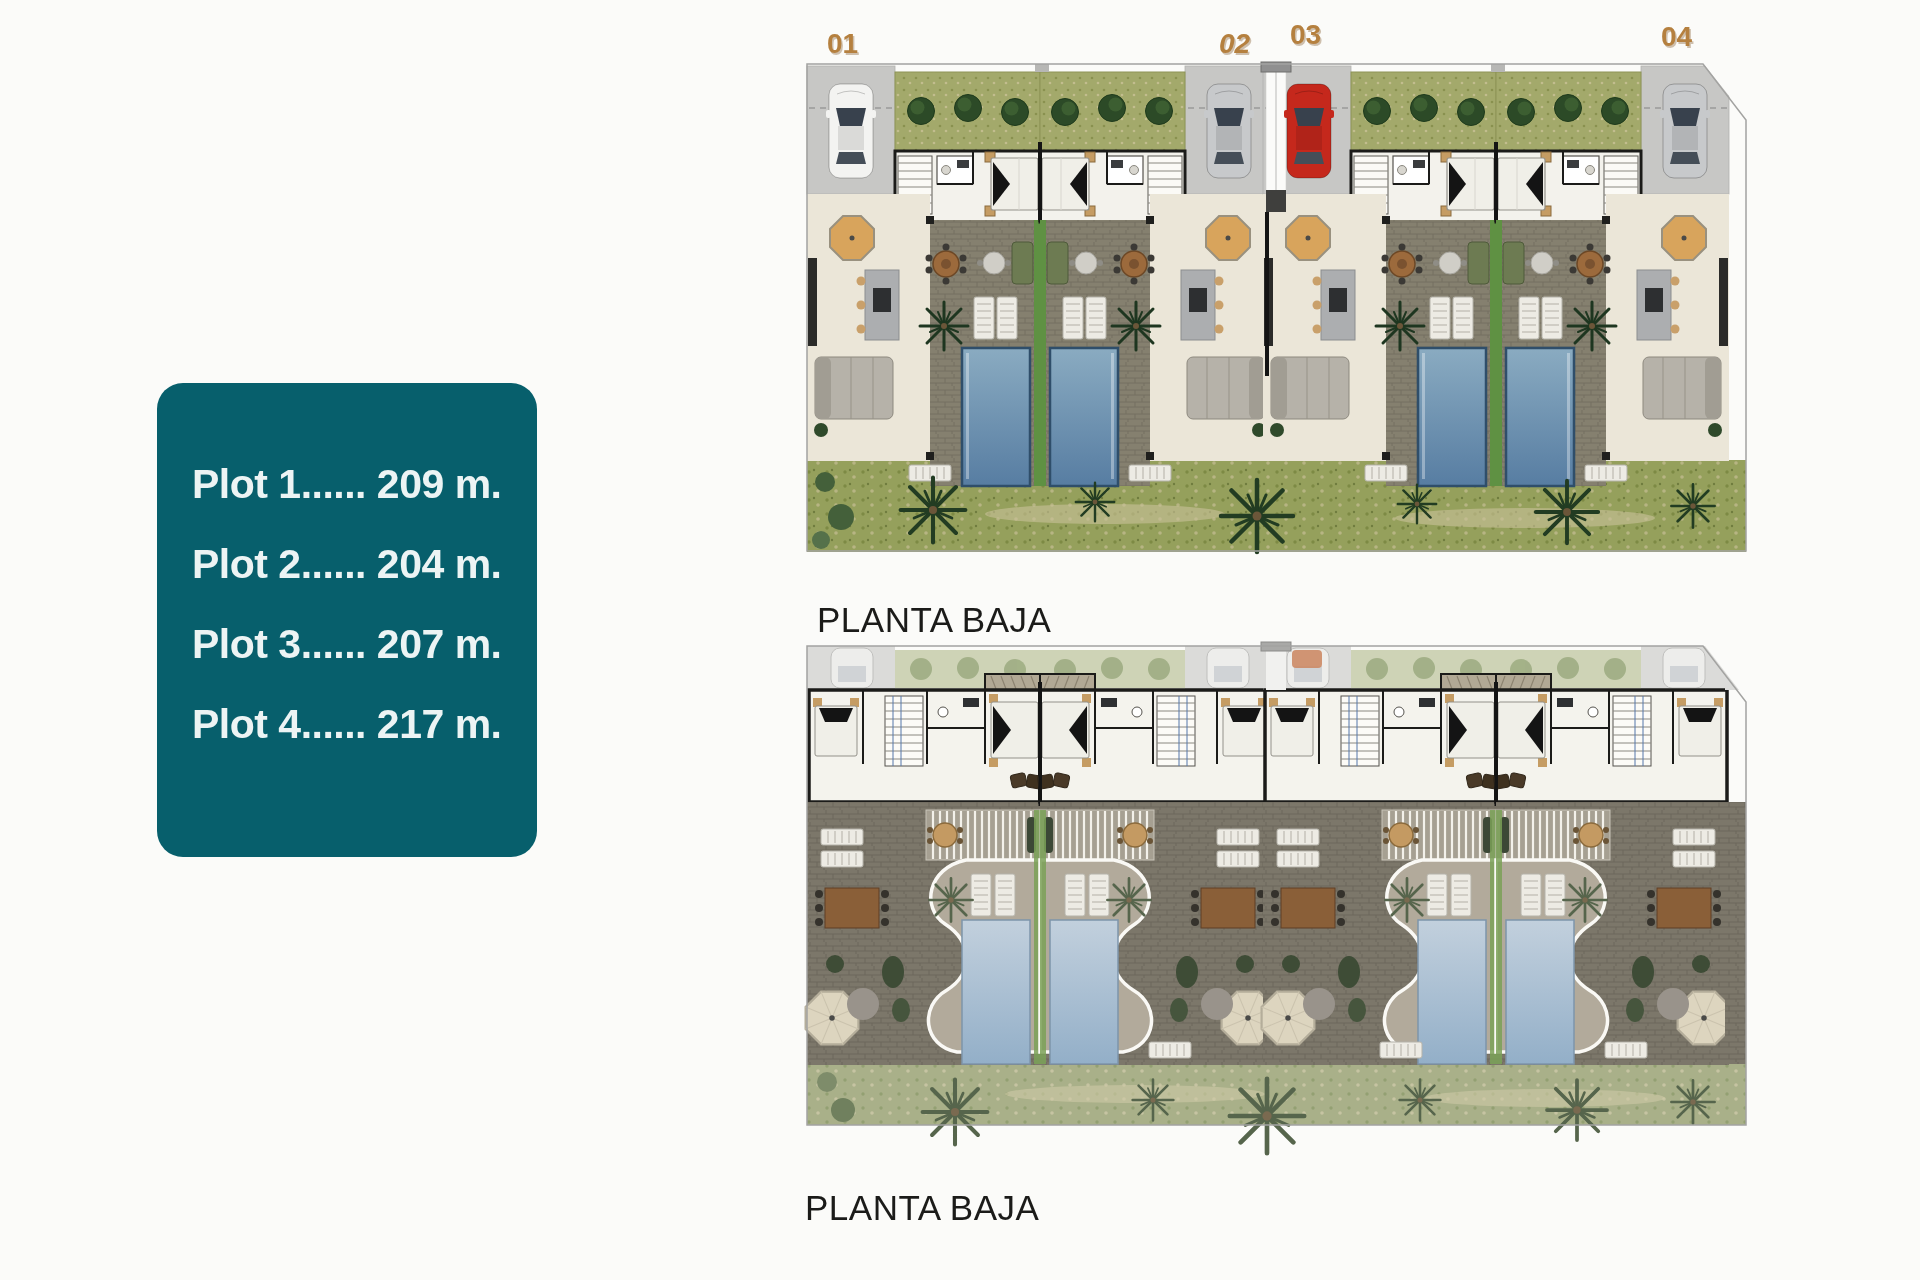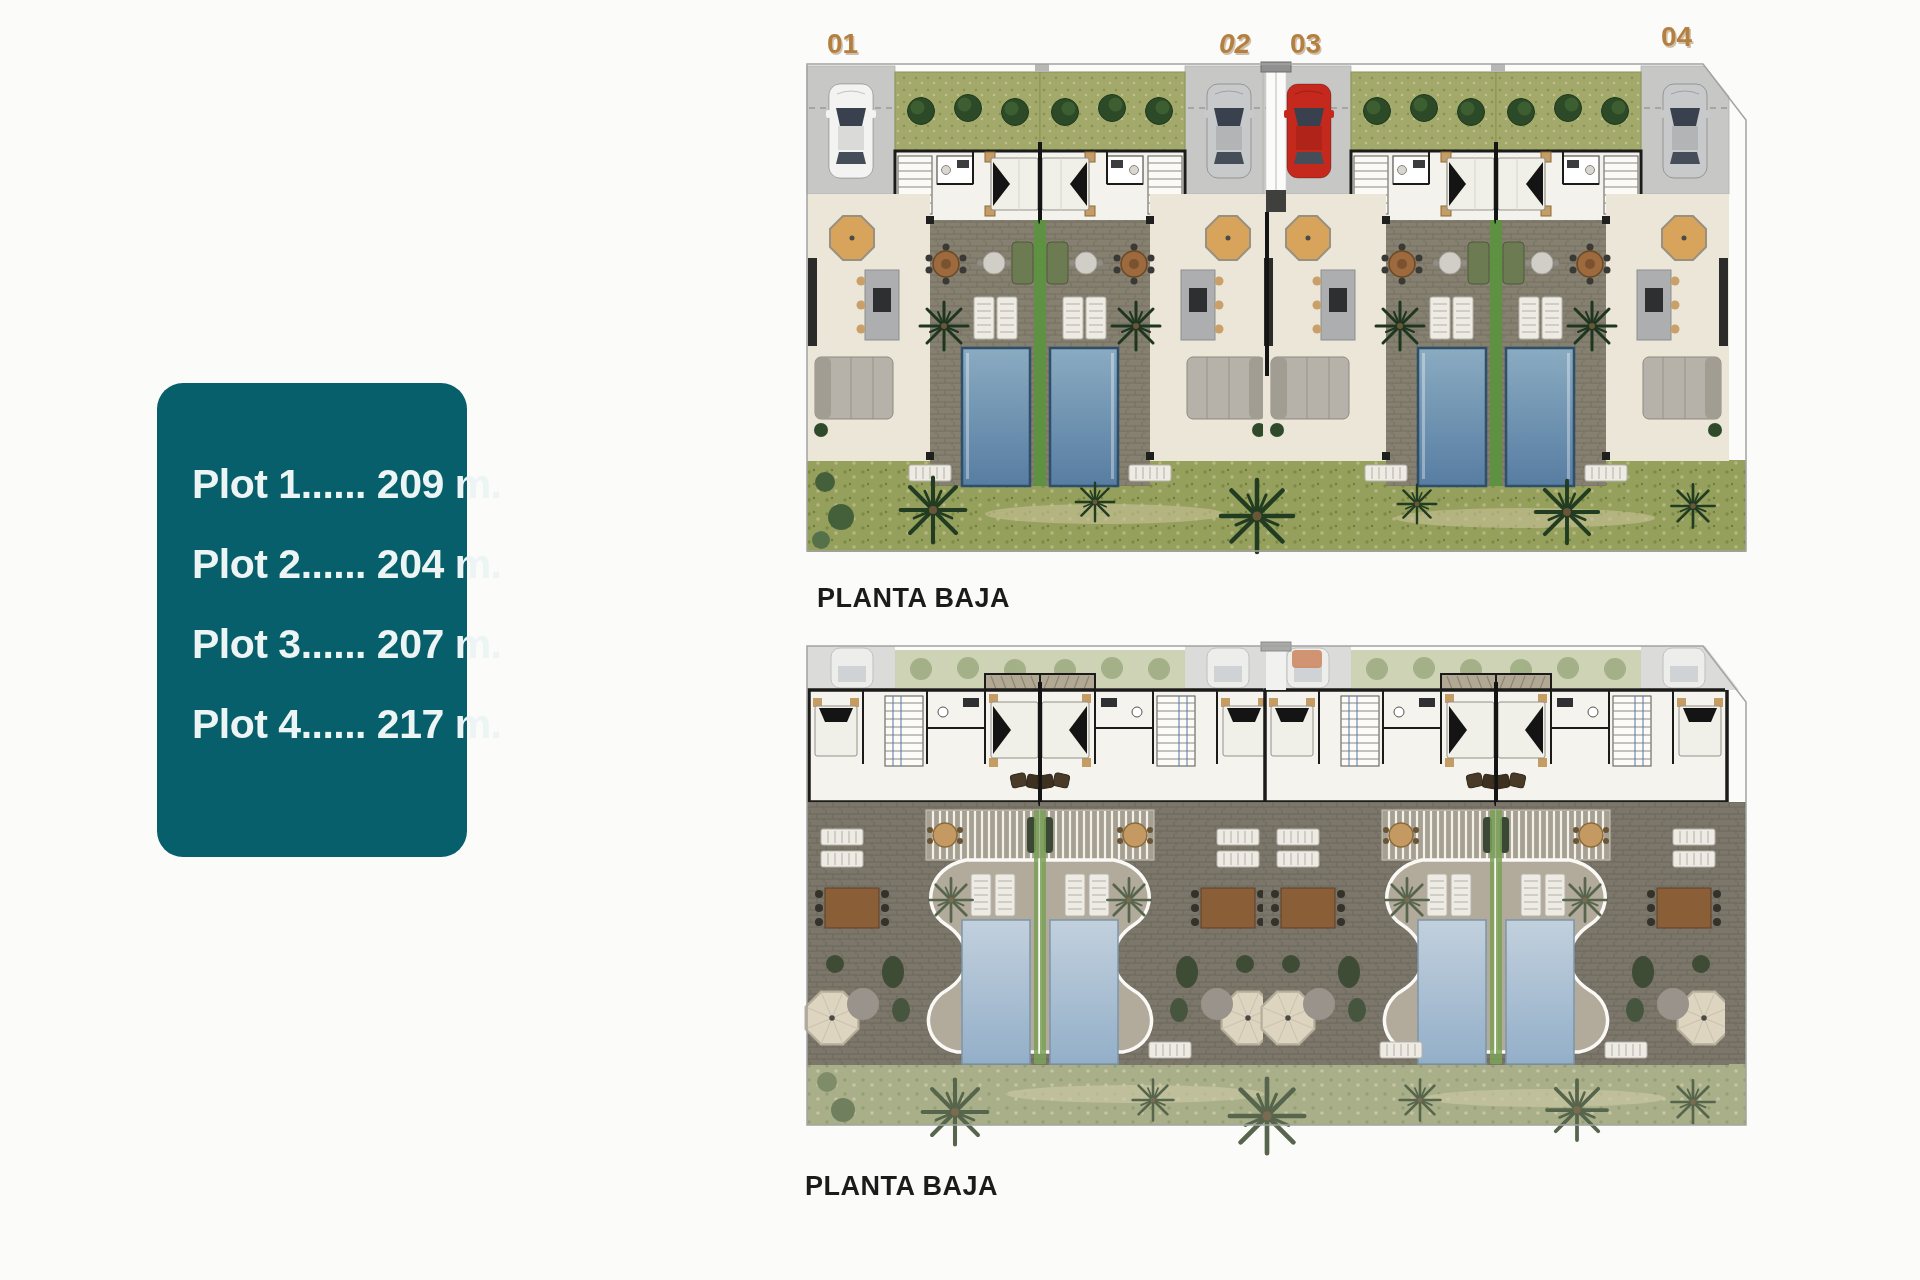--- a/index.html
+++ b/index.html
@@ -25,7 +25,7 @@
   }
   #num-01{left:827px;top:27px;}
   #num-02{left:1219px;top:27px;font-style:italic;}
-  #num-03{left:1290px;top:27px;}
+  #num-03{left:1290px;top:18px;}
   #num-04{left:1661px;top:20px;}
 
   

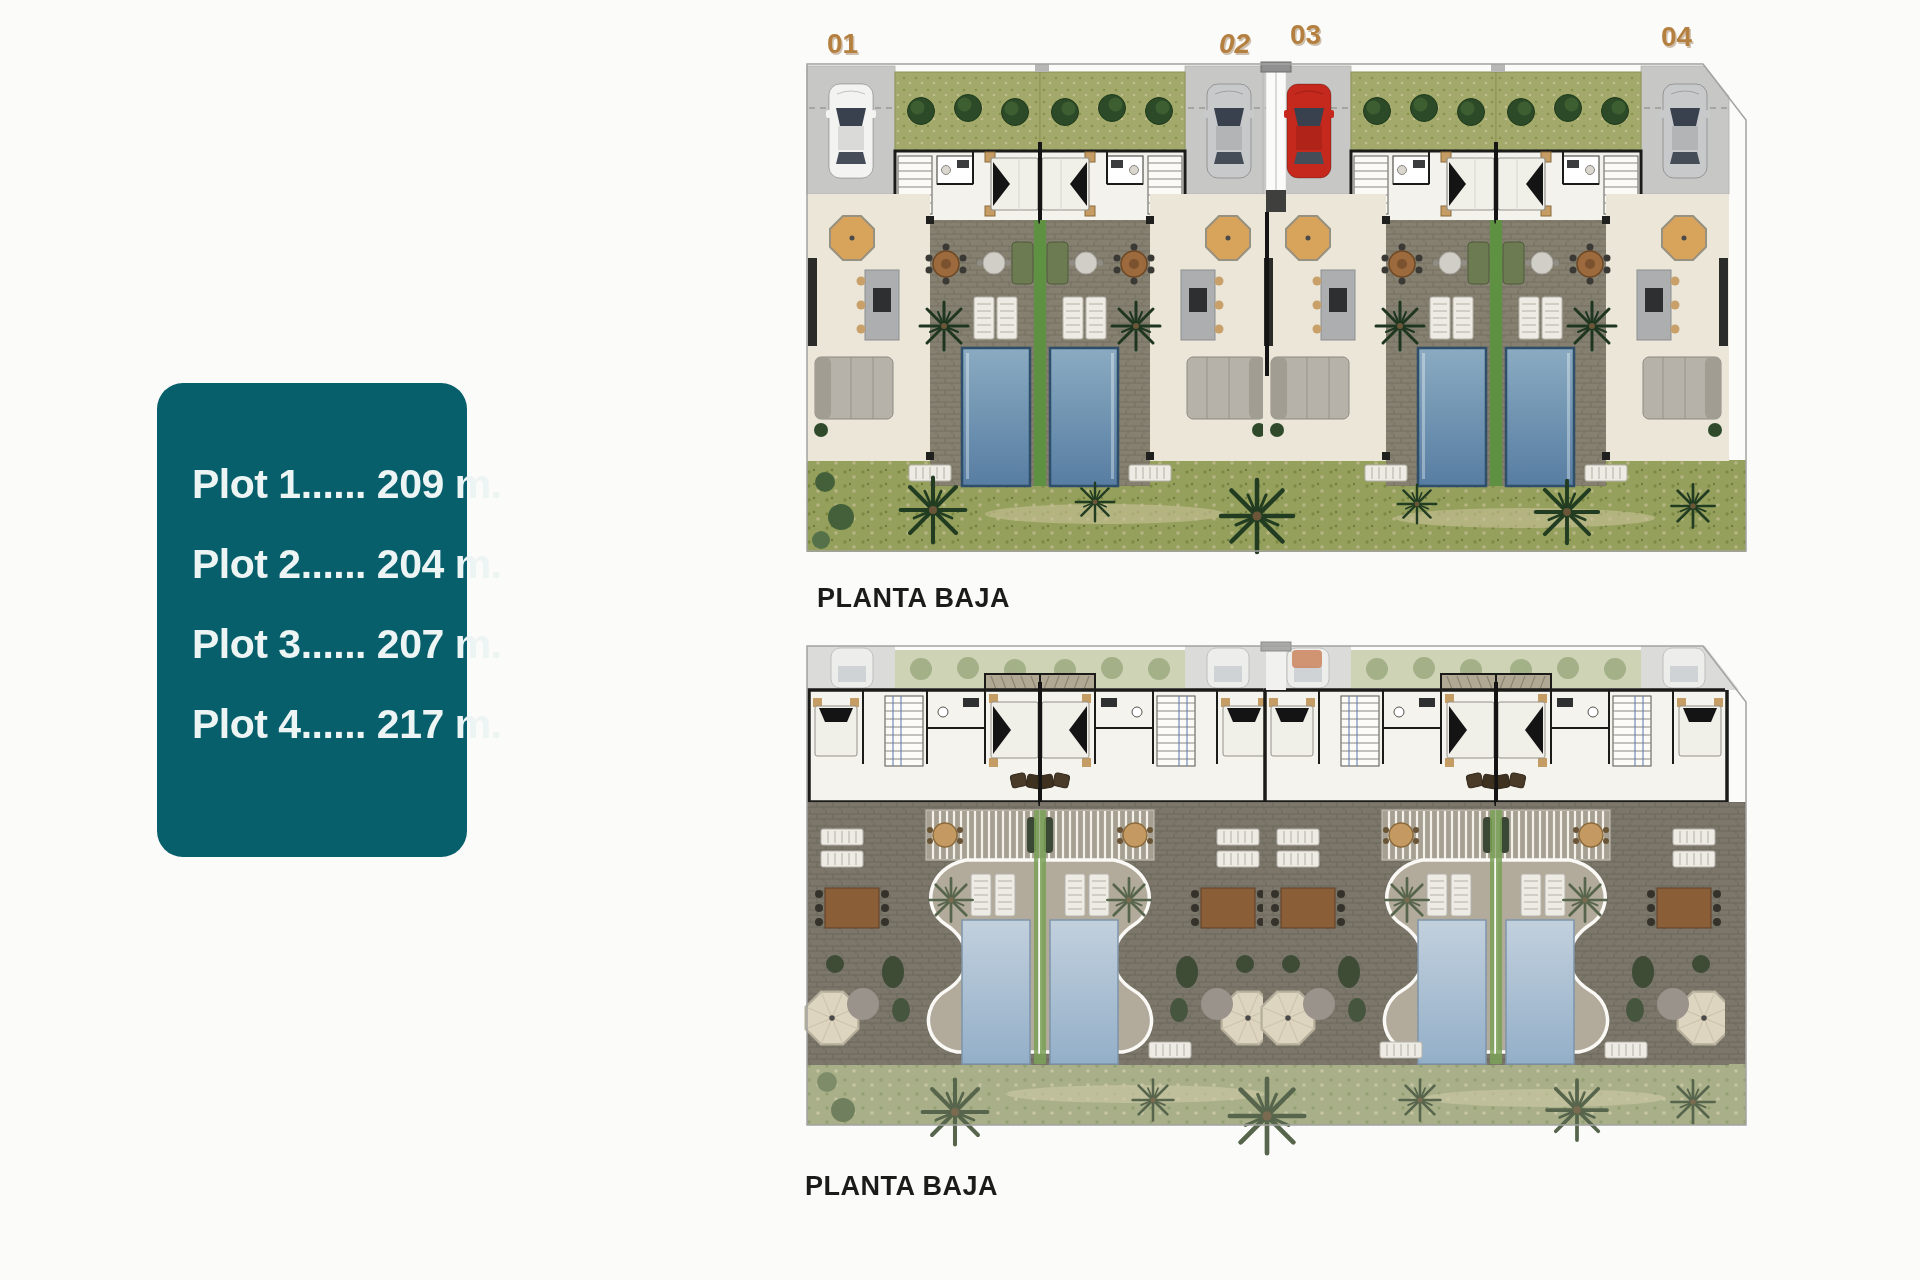--- a/index.html
+++ b/index.html
@@ -8,7 +8,7 @@
 
   
   .plot-card{
-    position:absolute;left:157px;top:383px;width:310px;height:474px;
+    position:absolute;left:157px;top:383px;width:380px;height:474px;
     background:#075f6c;border-radius:26px;
     box-sizing:border-box;padding:80px 20px 0 35px;
     display:flex;flex-direction:column;gap:38px;

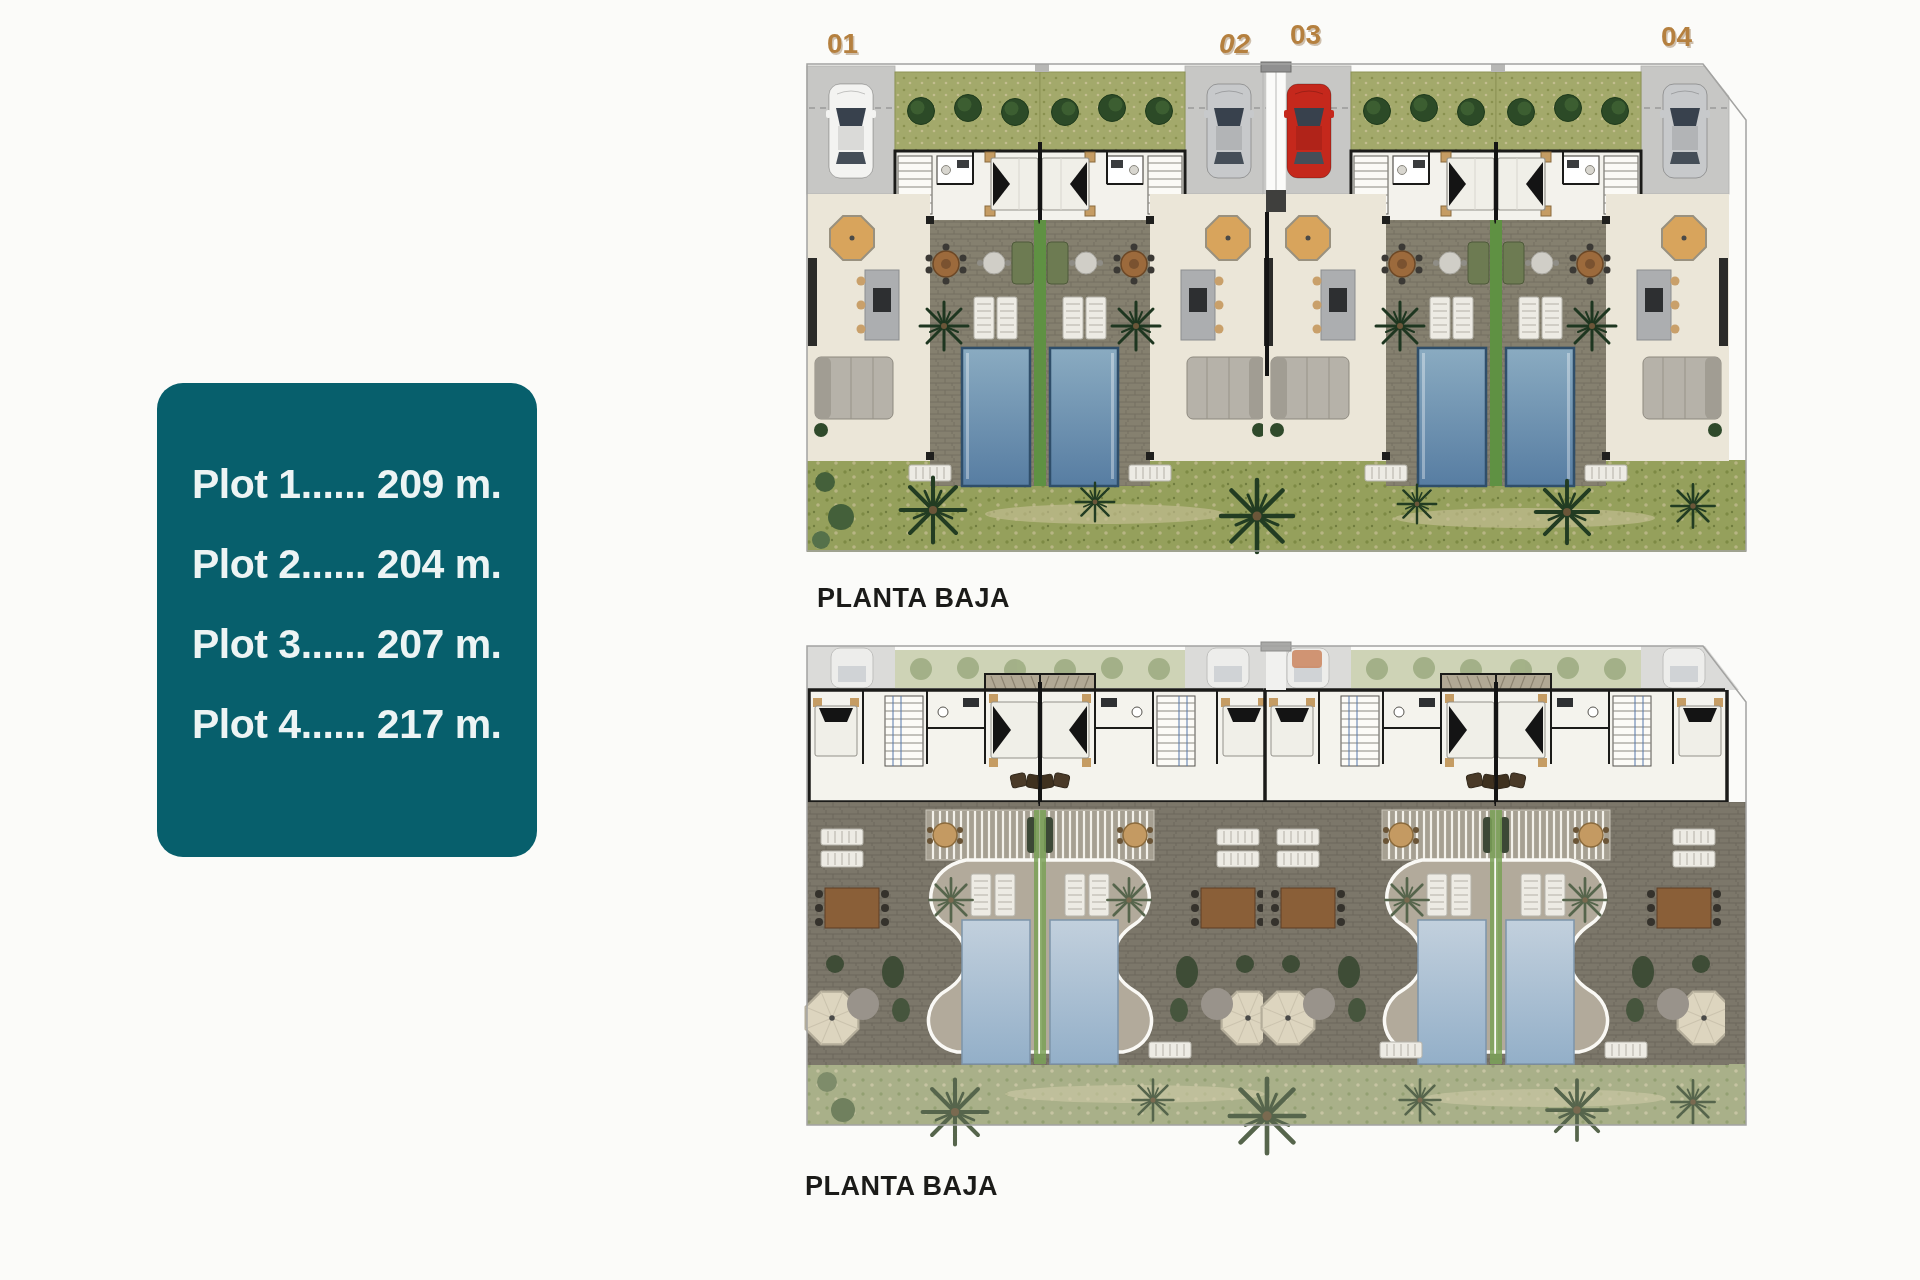--- a/index.html
+++ b/index.html
@@ -30,8 +30,8 @@
 
   
   .plan-title{
-    position:absolute;color:#1b1b19;font-size:27px;line-height:27px;
-    letter-spacing:0.5px;font-weight:700;white-space:nowrap;
+    position:absolute;color:#1b1b19;font-size:35px;line-height:27px;
+    letter-spacing:0.5px;font-weight:400;white-space:nowrap;margin-top:21px;
   }
   #title-baja{left:817px;top:585px;}
   #title-piso{left:805px;top:1173px;}

